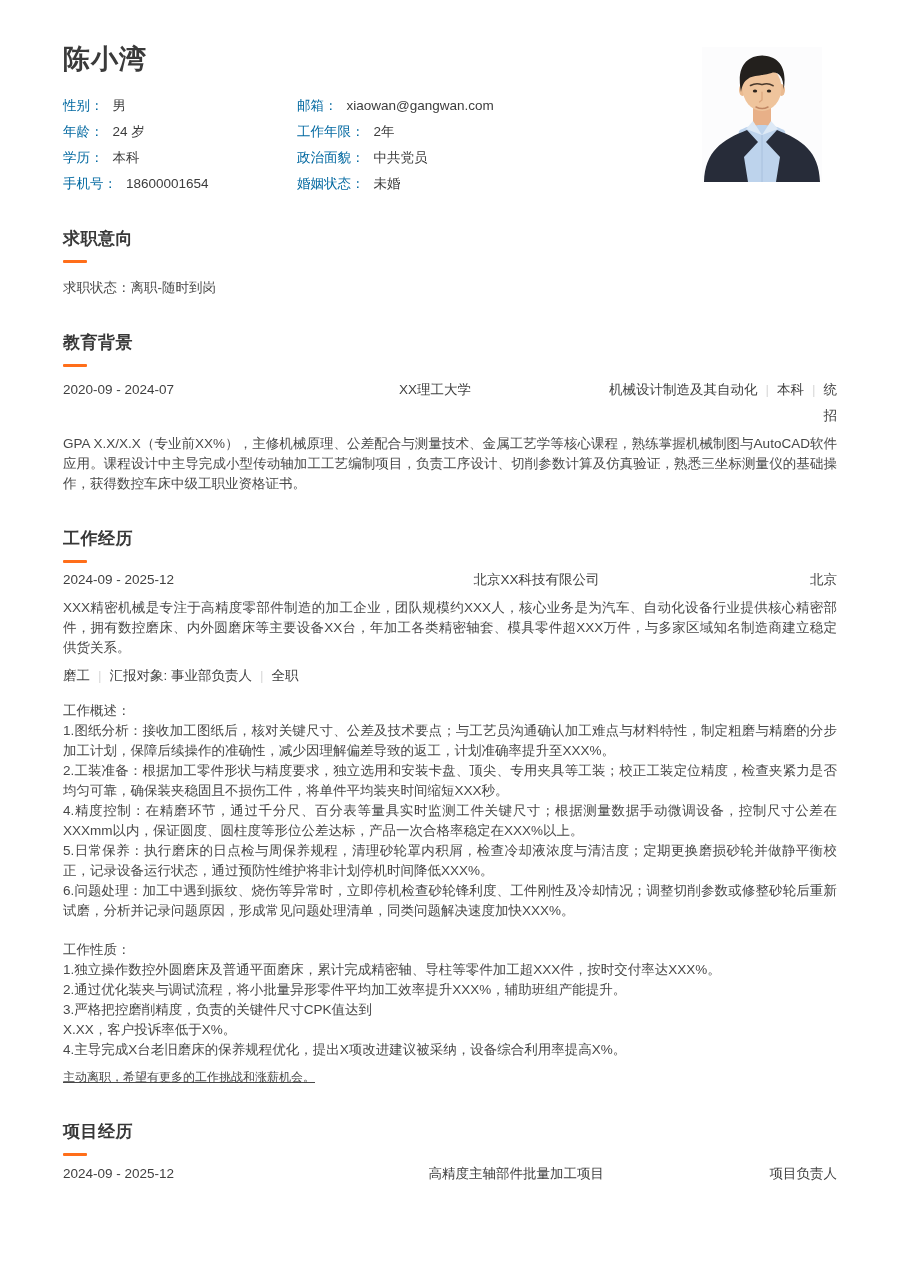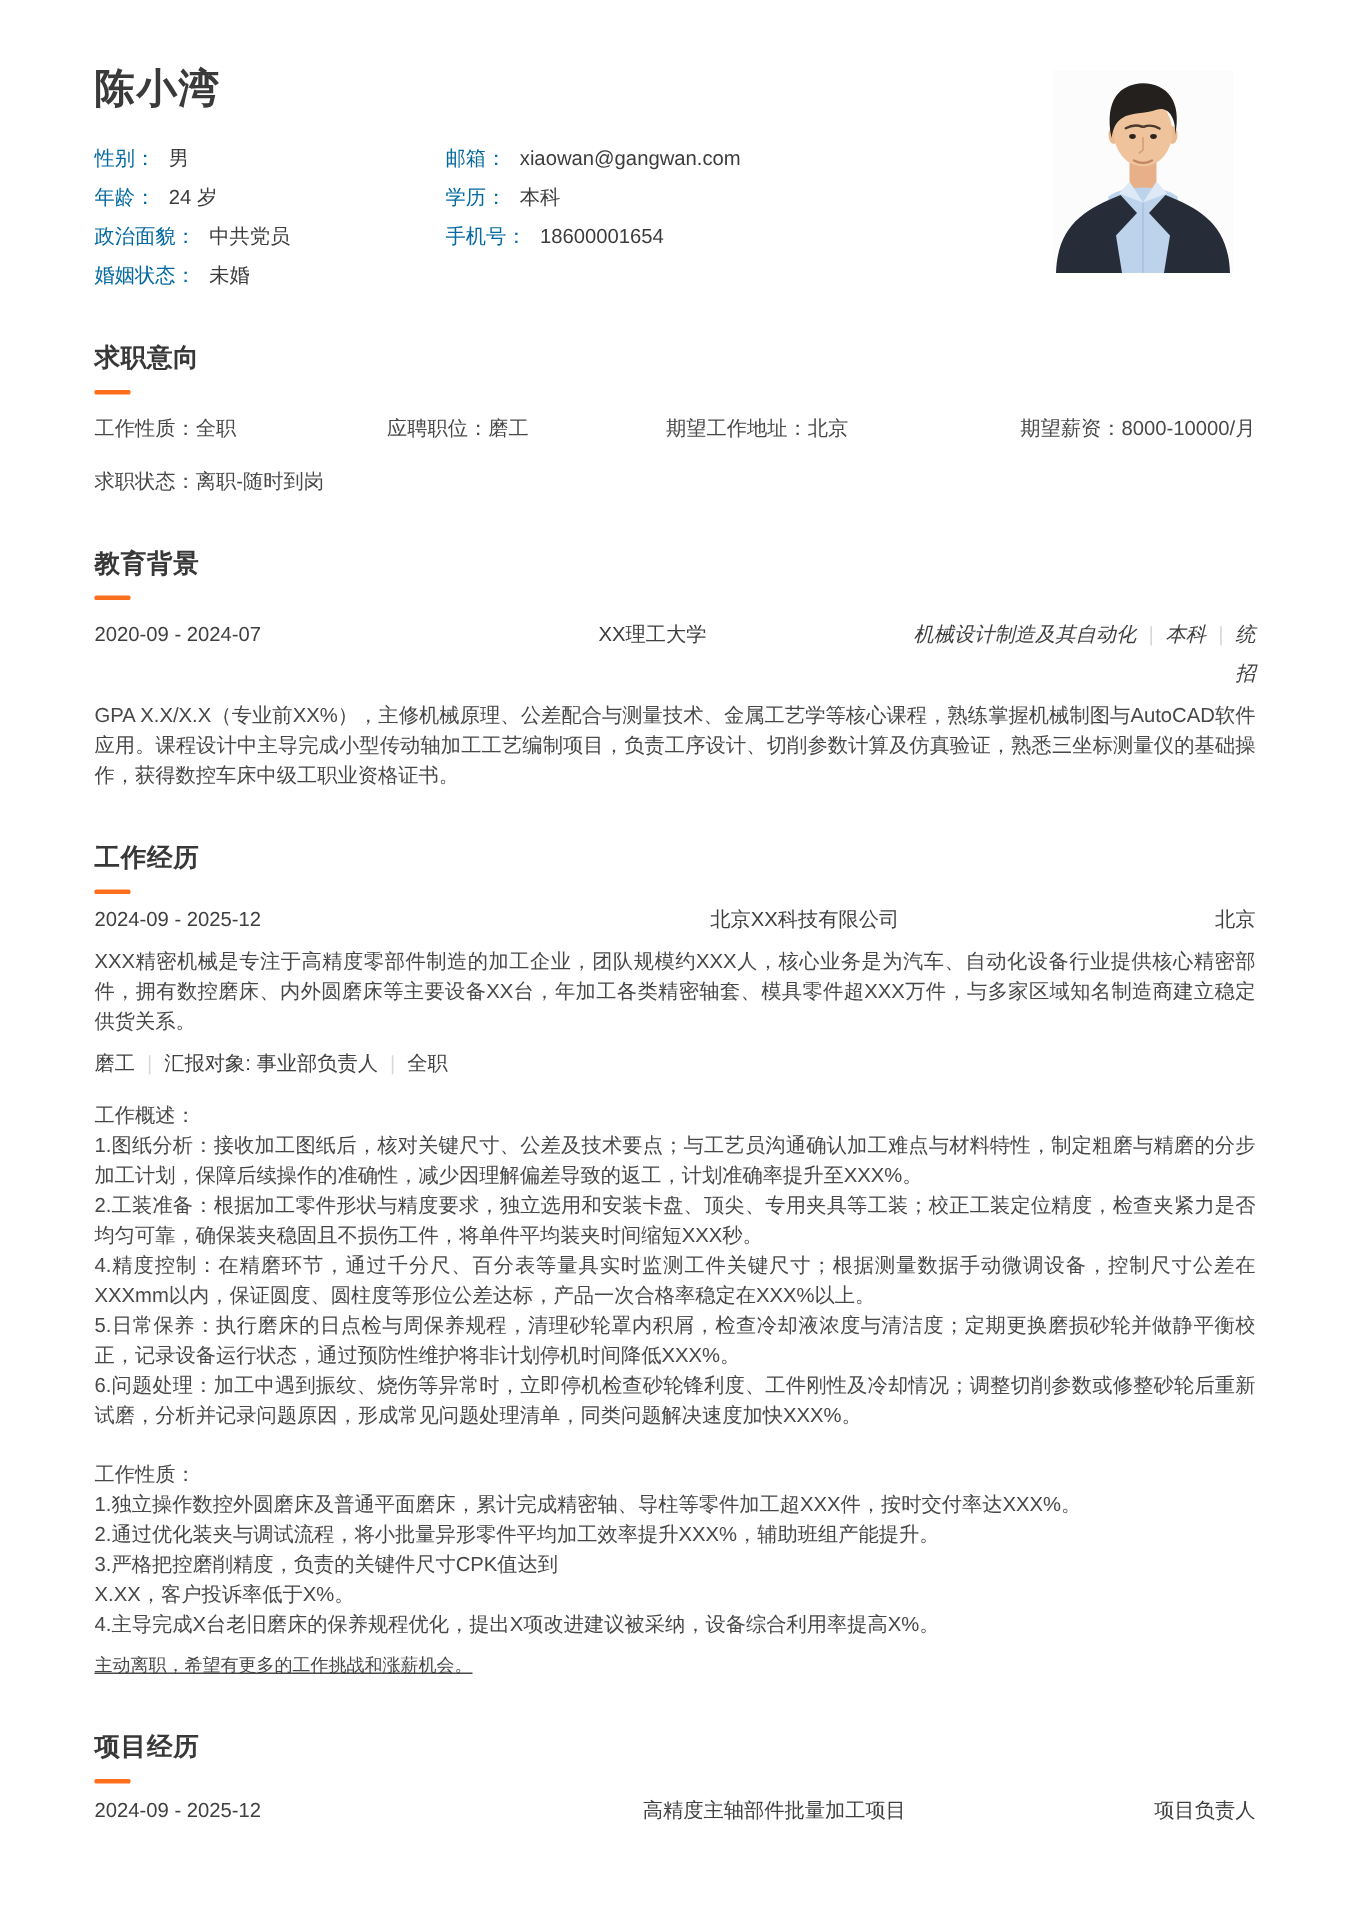--- a/index.html
+++ b/index.html
@@ -52,6 +52,7 @@
     <div class="field"><span class="label">性别：</span><span class="value">男</span></div>
     <div class="field"><span class="label">邮箱：</span><span class="value">xiaowan@gangwan.com</span></div>
     <div class="field"><span class="label">年龄：</span><span class="value">24 岁</span></div>
+    <div class="field"><span class="label">工作年限：</span><span class="value">2年</span></div>
     <div class="field"><span class="label">学历：</span><span class="value">本科</span></div>
     <div class="field"><span class="label">政治面貌：</span><span class="value">中共党员</span></div>
     <div class="field"><span class="label">手机号：</span><span class="value">18600001654</span></div>

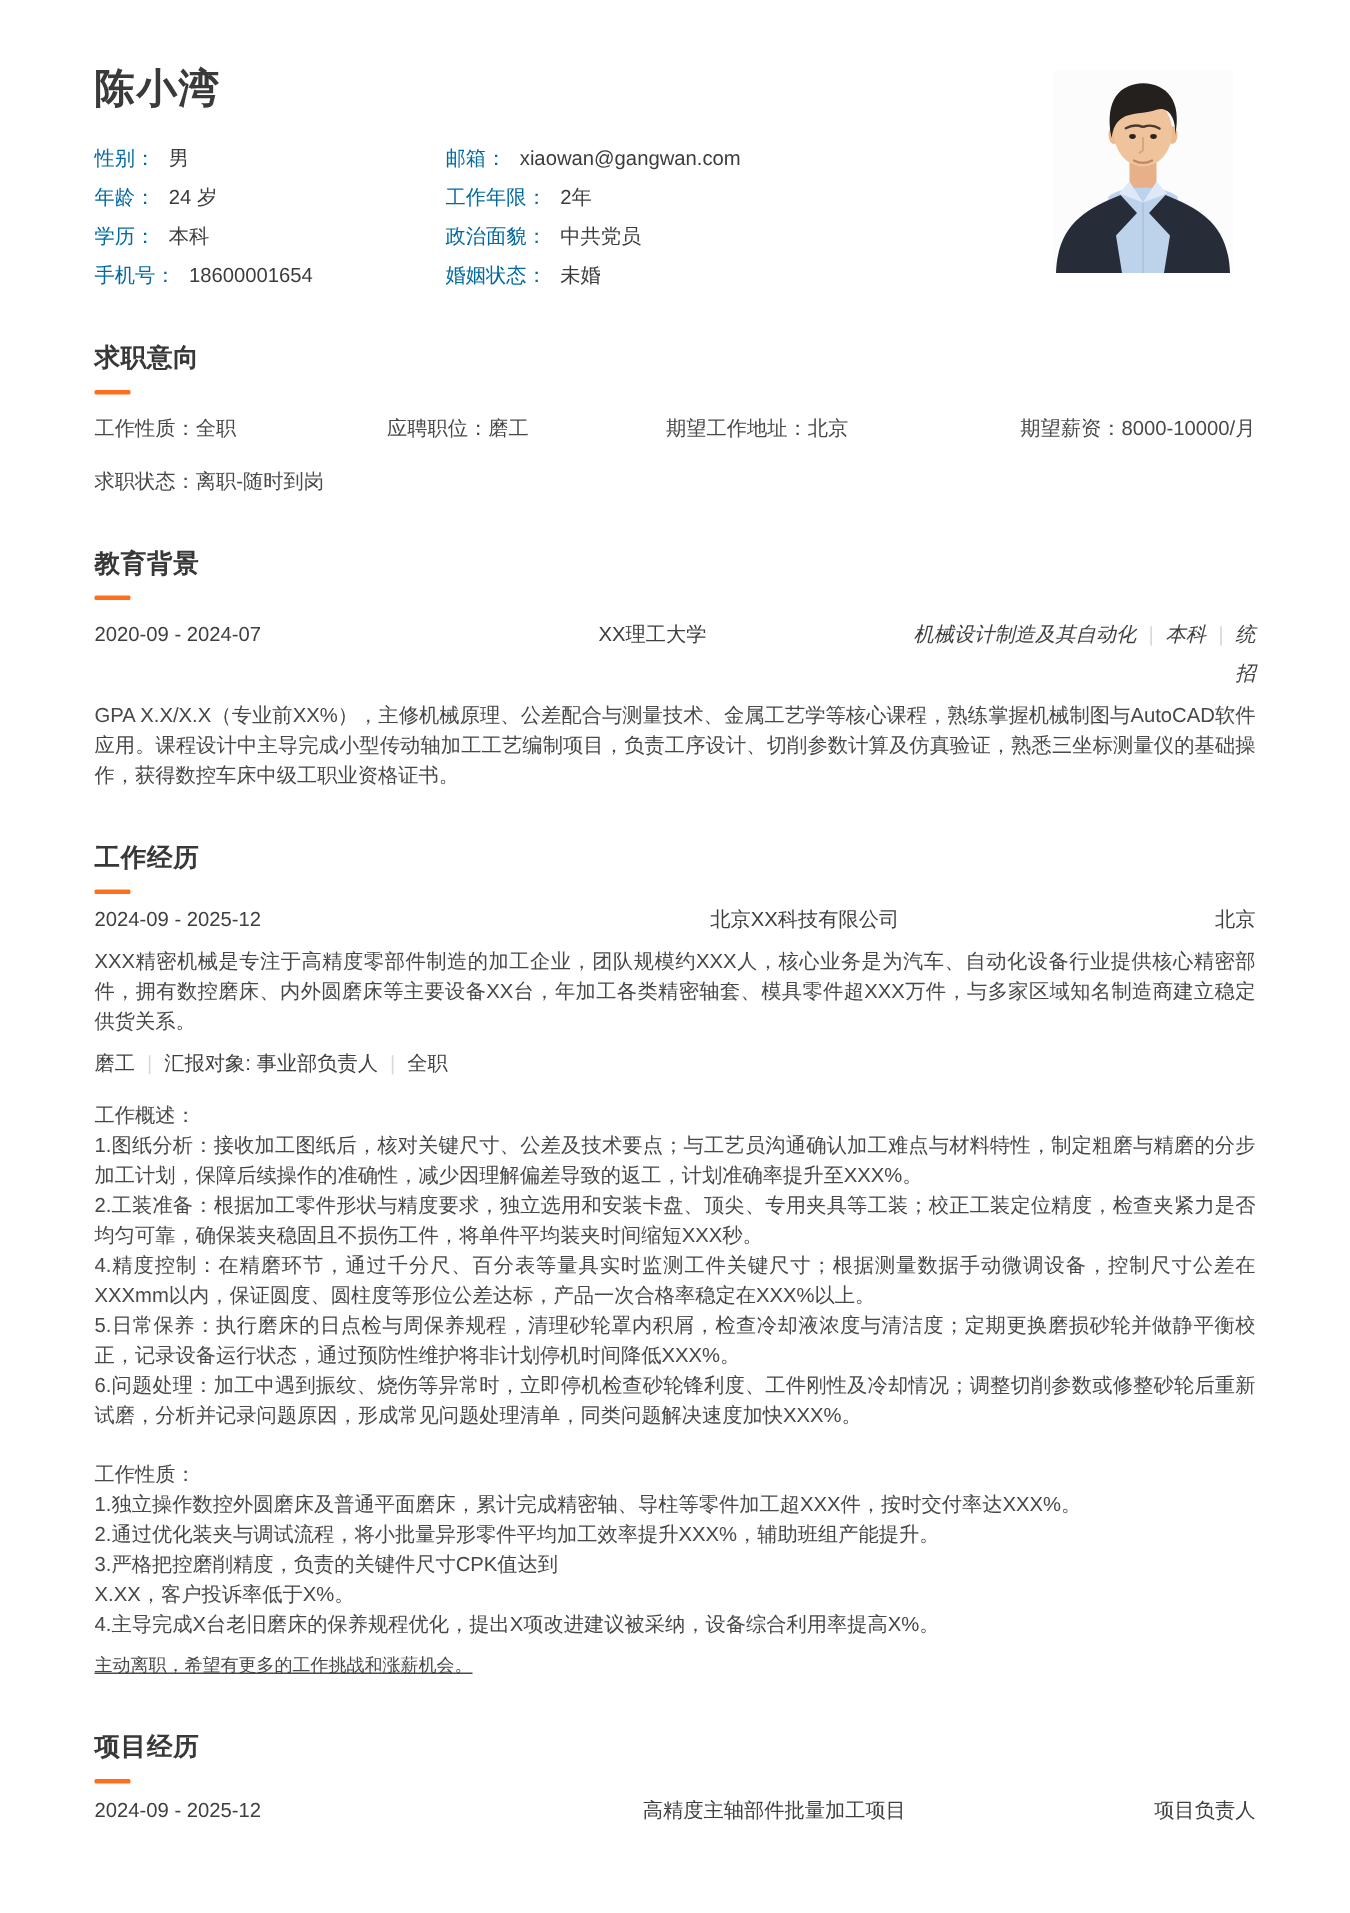--- a/index.html
+++ b/index.html
@@ -85,12 +85,6 @@
   <div class="section">
     <div class="section-title">求职意向</div>
     <div class="accent-bar" style="background: rgb(255, 110, 26);"></div>
-    <div class="intent-row">
-      <div class="cell"><span class="label">工作性质：</span><span class="value">全职</span></div>
-      <div class="cell"><span class="label">应聘职位：</span><span class="value">磨工</span></div>
-      <div class="cell"><span class="label">期望工作地址：</span><span class="value">北京</span></div>
-      <div class="cell"><span class="label">期望薪资：</span><span class="value">8000-10000/月</span></div>
-    </div>
     <div class="intent-row2"><span class="label">求职状态：</span><span class="value">离职-随时到岗</span></div>
   </div>
 

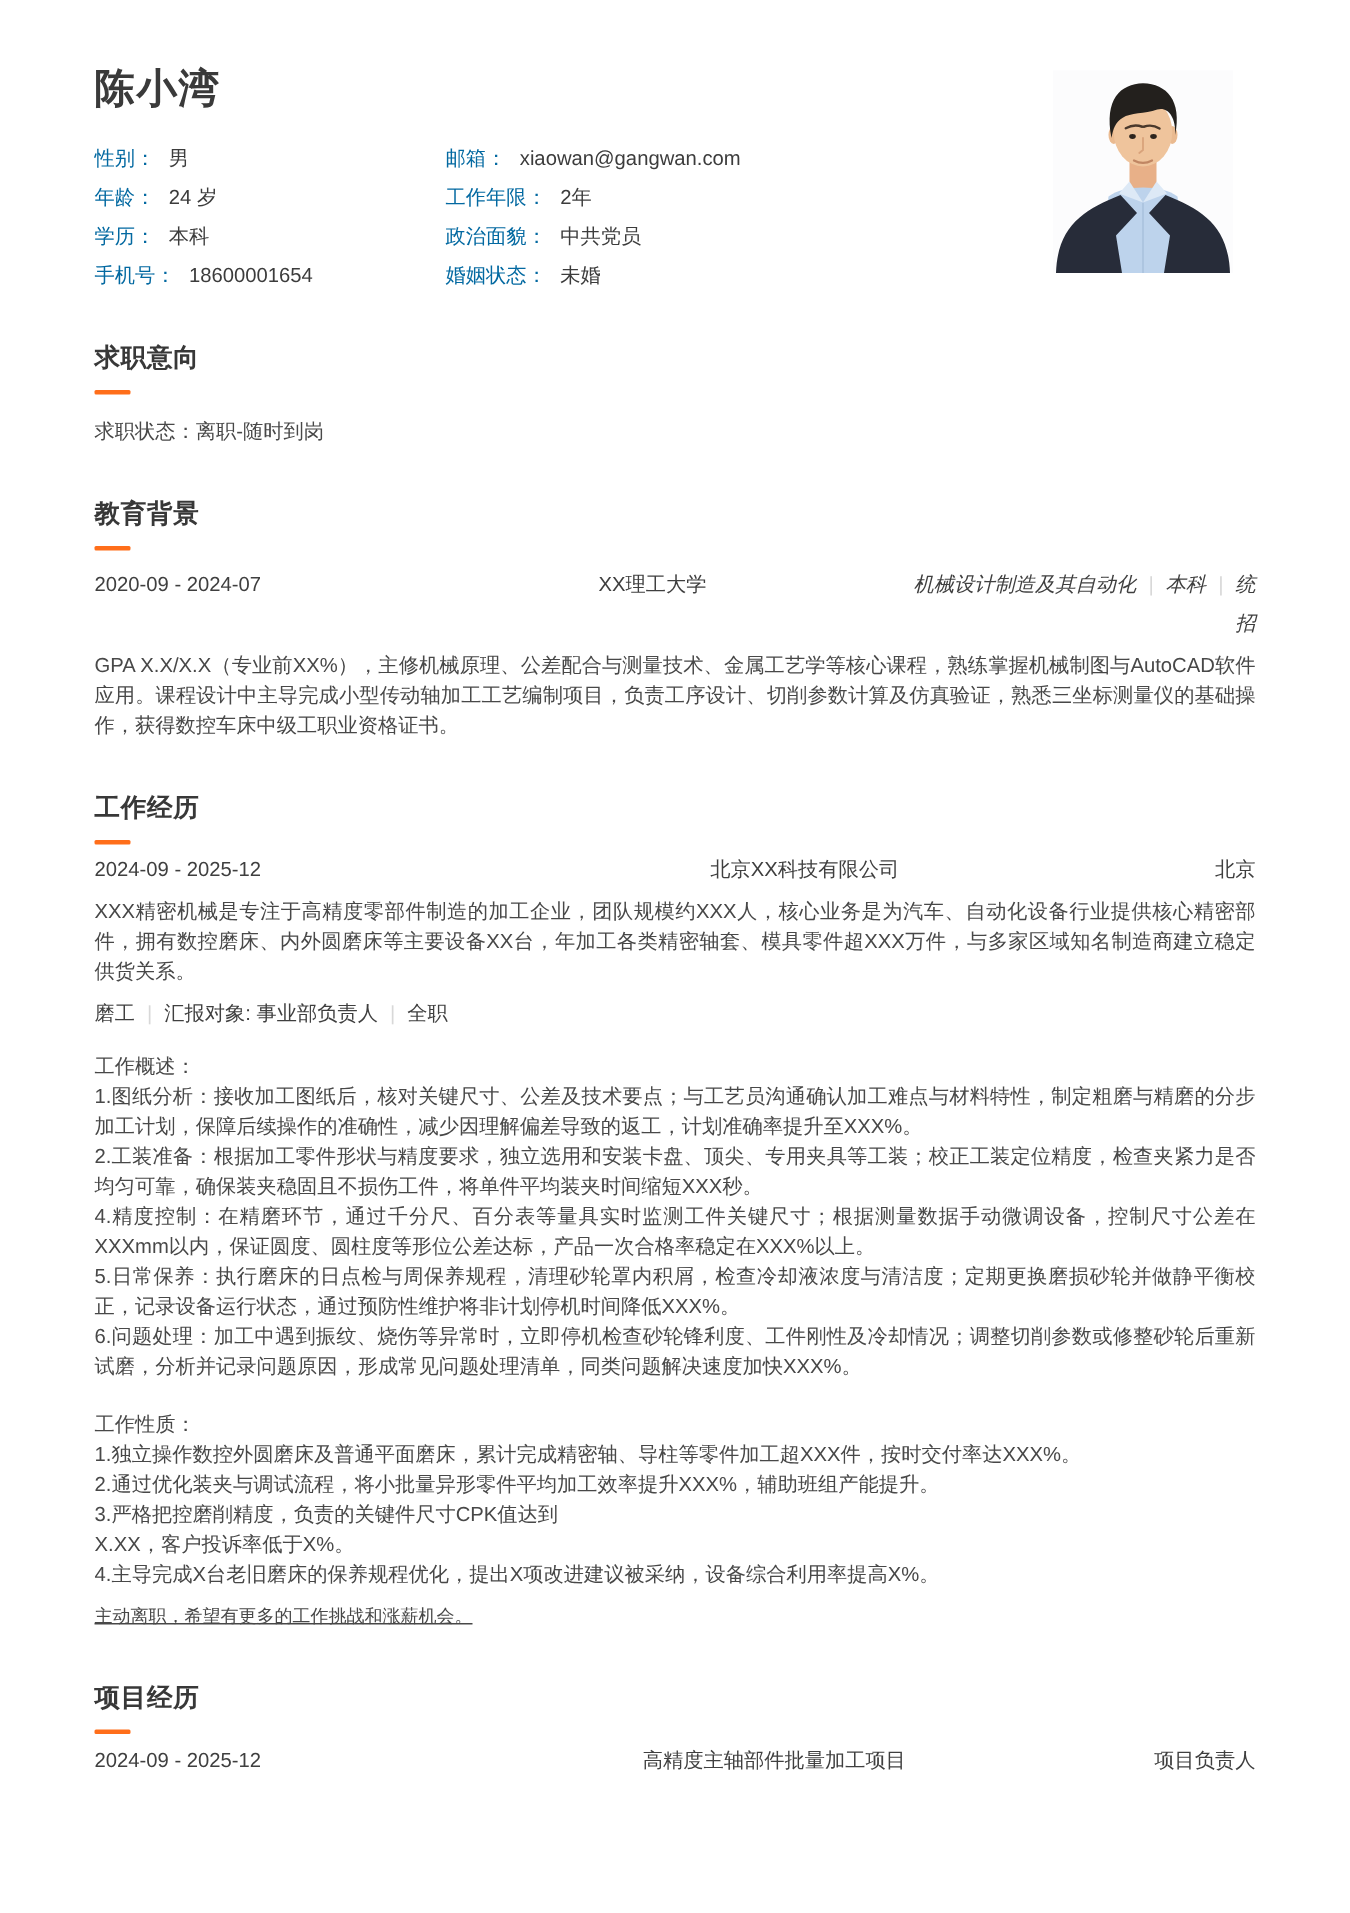--- a/index.html
+++ b/index.html
@@ -28,7 +28,7 @@
   .entry-mid{flex:1 1 auto;text-align:center;}
   .entry-right{flex:0 0 auto;text-align:right;}
   .edu-row{margin-top:10px;line-height:26px;}
-  .edu-right{width:230px;font-style:italic;}
+  .edu-right{width:230px;}
   .work-row{margin-top:7px;line-height:20px;}
   .proj-row{margin-top:8px;line-height:20px;}
   .sep{color:#d8d8d8;margin:0 8px;font-weight:400;}

